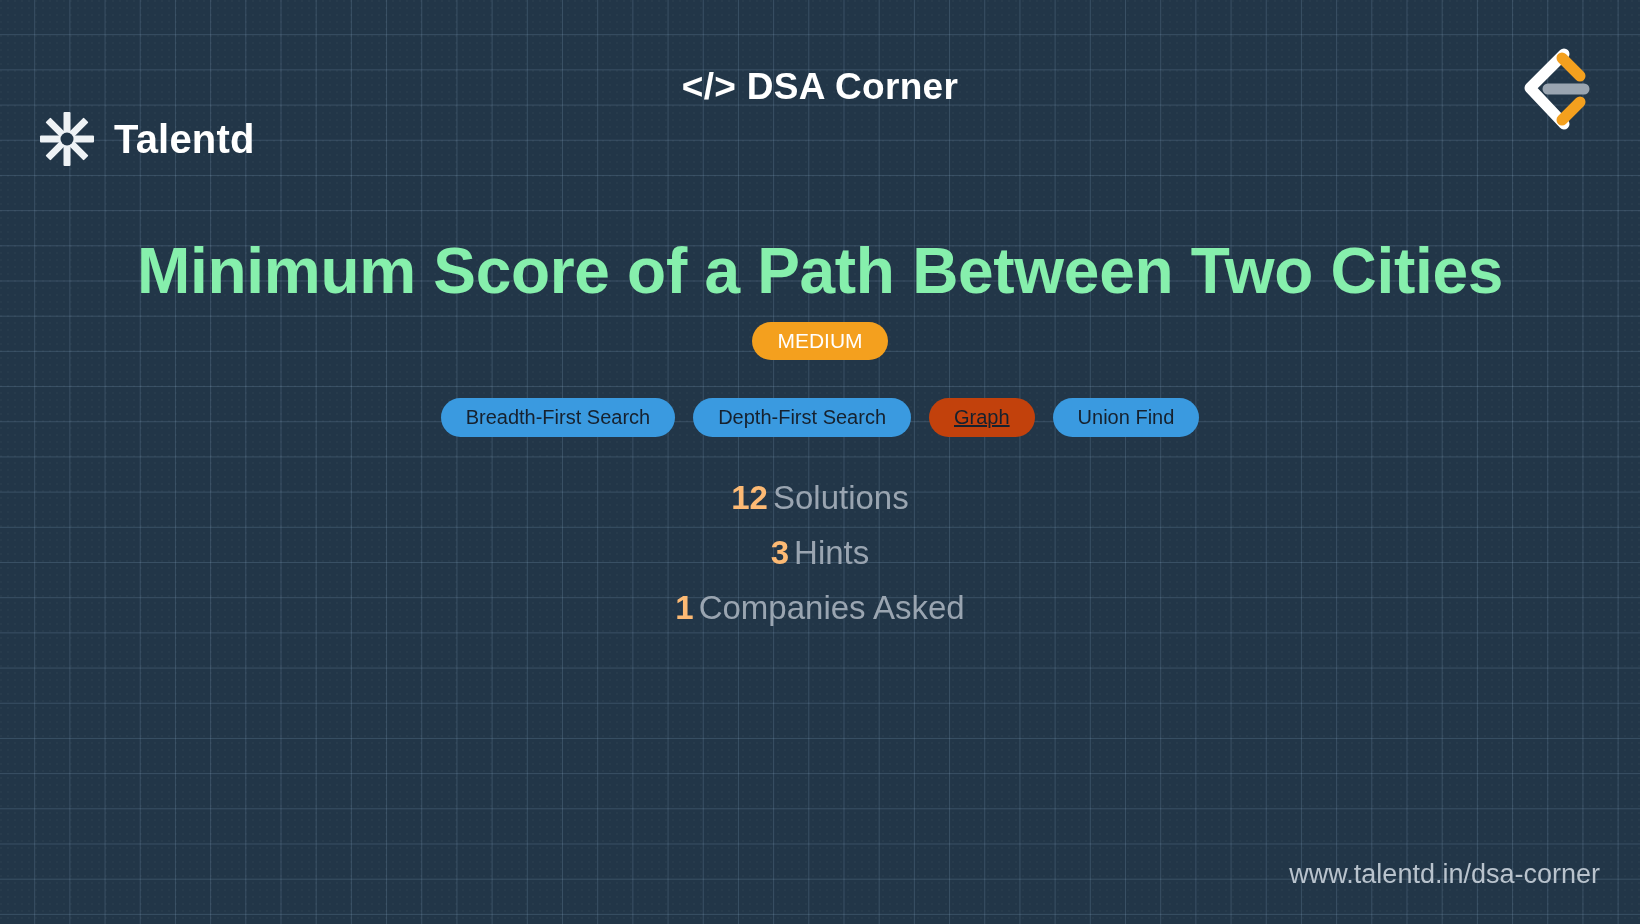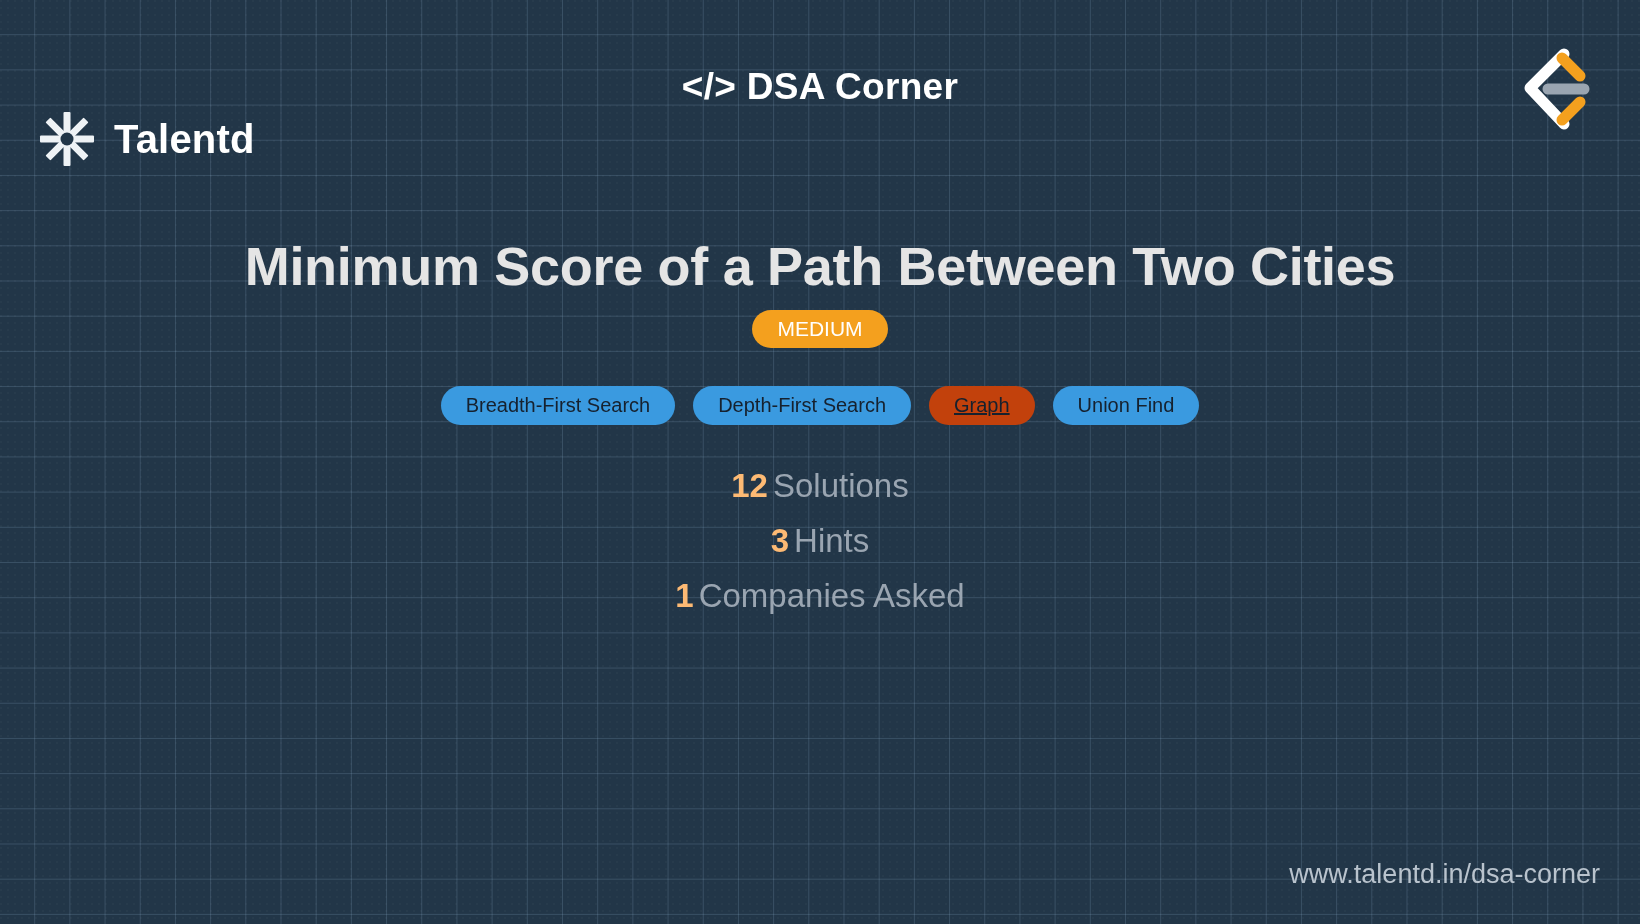--- a/index.html
+++ b/index.html
@@ -136,8 +136,8 @@
   }
 
   .problem-title {
-    color:#e5e5e5;
-    font-size:54px;
+    color:#86efac;
+    font-size:64px;
     font-weight:700;
     line-height:1.12;
     letter-spacing:-0.3px;

